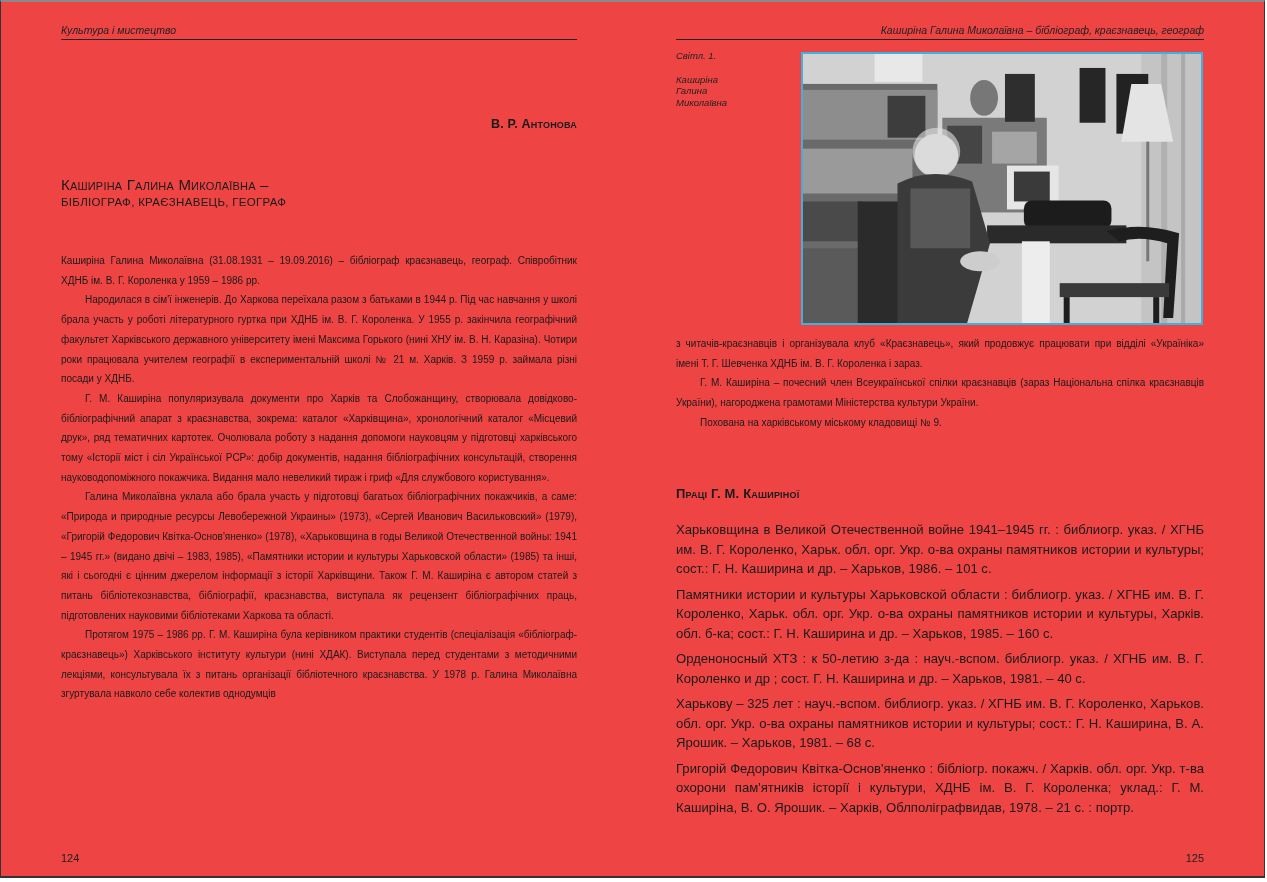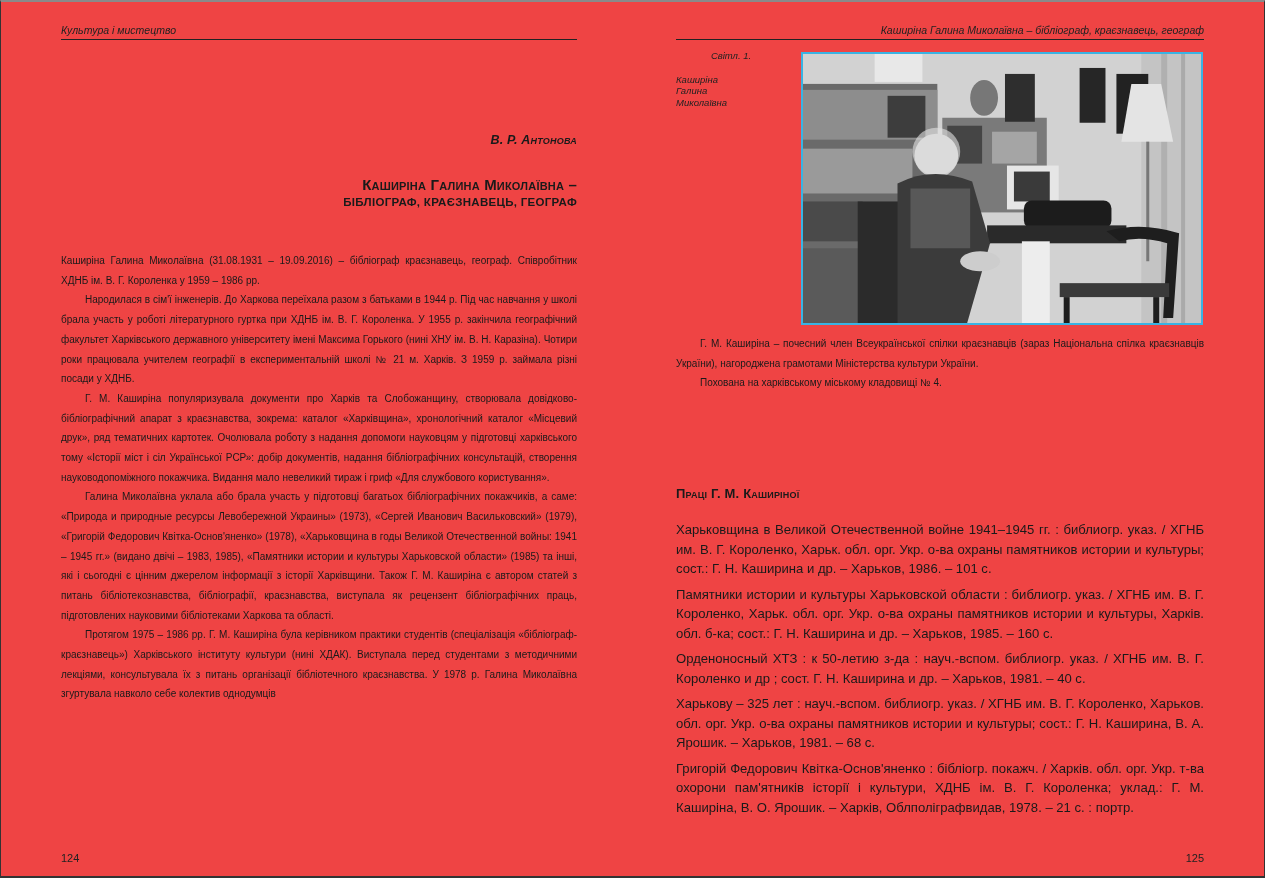--- a/index.html
+++ b/index.html
@@ -47,7 +47,7 @@
   .caption {
     position: absolute; top: 48px; left: 0; width: 110px; font-size: 9.5px; font-style: italic; color: #222; line-height: 11.5px;
   }
-  .caption .cap-label { margin-bottom: 12px; text-align: center; }
+  .caption .cap-label { margin-bottom: 12px; }
   .photo {
     position: absolute; left: 125px; top: 50px; width: 402px; height: 273px;
     border: 2px solid #3ab3e3; box-sizing: border-box; overflow: hidden;

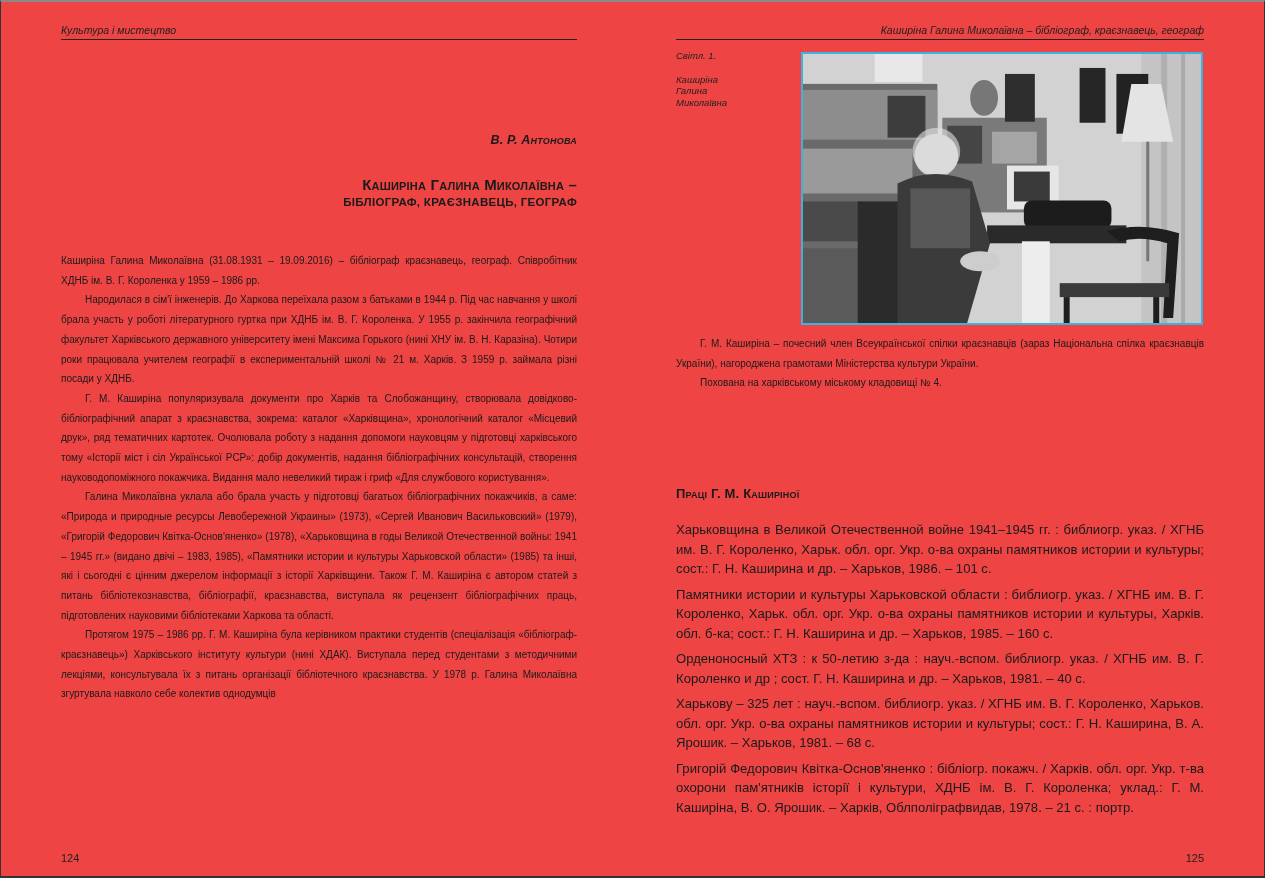--- a/index.html
+++ b/index.html
@@ -24,8 +24,8 @@
   .page.right .running-head { left: 0; right: 0; text-align: right; }
 
   .author {
-    position: absolute; top: 115px; right: 0; font-size: 12.5px; font-weight: bold; font-style: italic;
-    font-variant: small-caps; letter-spacing: 0.2px; margin-top: 16px;
+    position: absolute; top: 115px; right: 0; font-size: 12.5px; font-weight: bold; 
+    font-variant: small-caps; letter-spacing: 0.2px;
   }
   .title-block { position: absolute; top: 174px; left: 12px; right: 0; text-align: right; font-weight: bold; }
   .title-line1 { font-size: 15px; font-variant: small-caps; letter-spacing: 0.2px; }

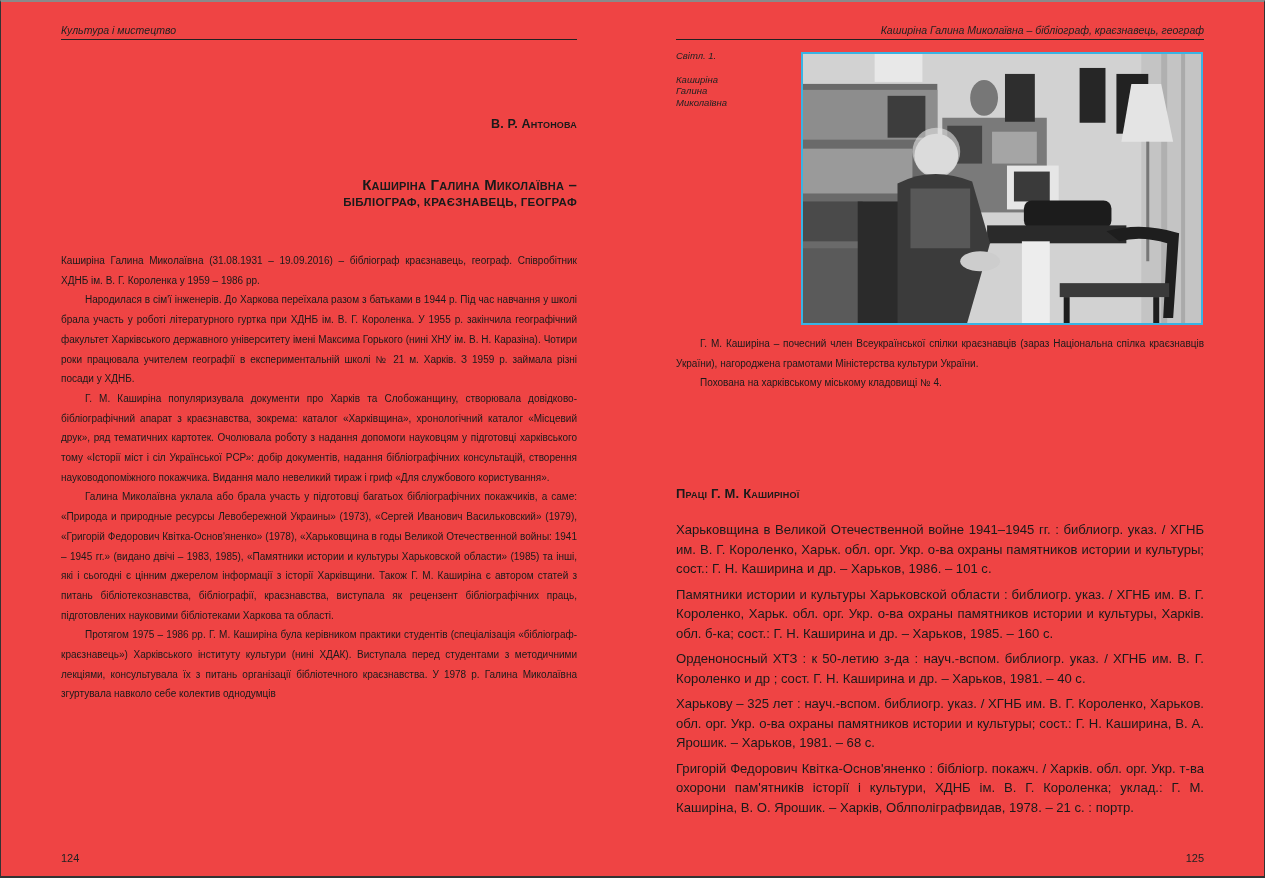--- a/index.html
+++ b/index.html
@@ -27,7 +27,7 @@
     position: absolute; top: 115px; right: 0; font-size: 12.5px; font-weight: bold; 
     font-variant: small-caps; letter-spacing: 0.2px;
   }
-  .title-block { position: absolute; top: 174px; left: 12px; right: 0; text-align: right; font-weight: bold; }
+  .title-block { position: absolute; top: 174px; left: 12px; right: 0; text-align: left; font-weight: normal; }
   .title-line1 { font-size: 15px; font-variant: small-caps; letter-spacing: 0.2px; }
   .title-line2 { font-size: 11.5px; margin-top: 3px; letter-spacing: 0.3px; }
 

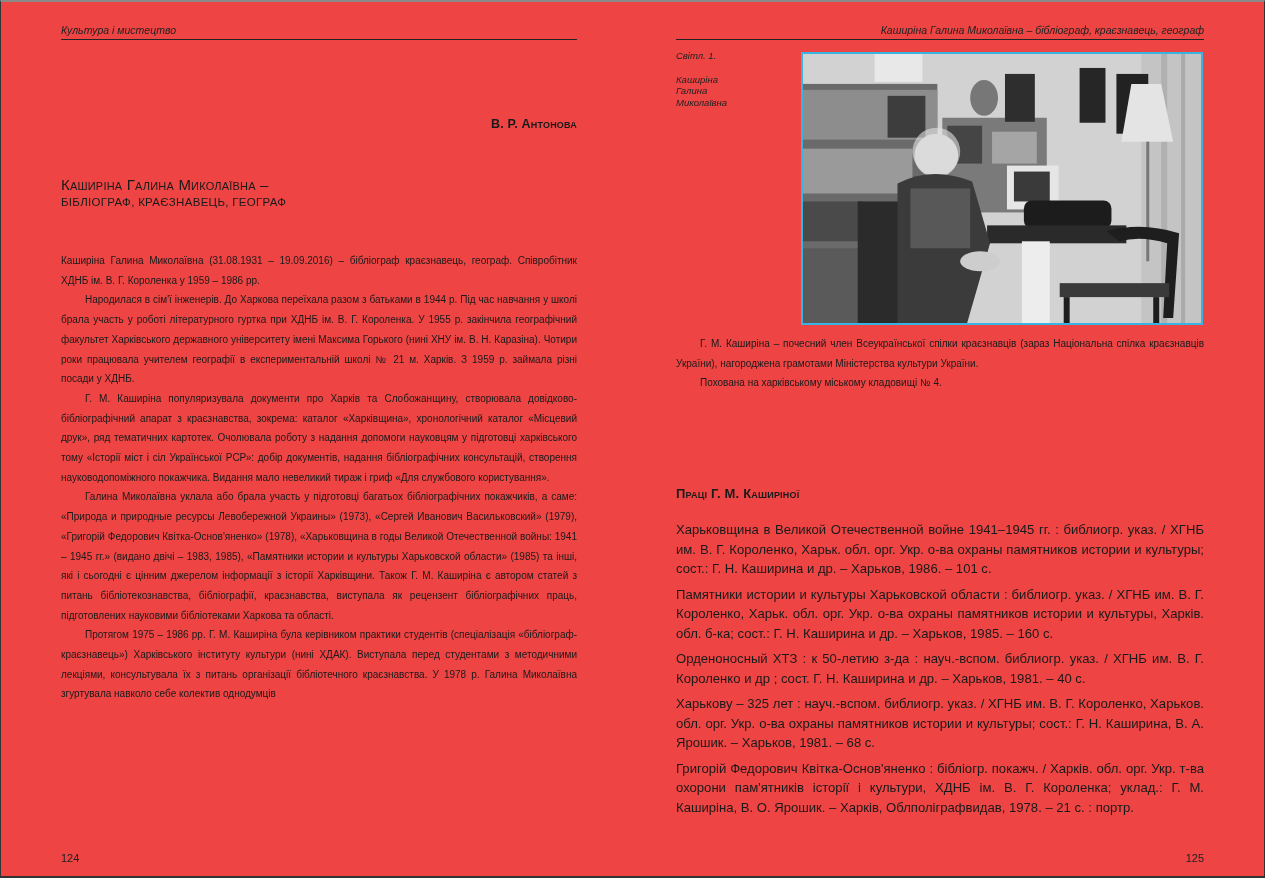--- a/index.html
+++ b/index.html
@@ -147,6 +147,7 @@
     </div>
 
     <div class="body-text cont">
+      <p class="noindent">з читачів-краєзнавців і організувала клуб «Краєзнавець», який продовжує працювати при відділі «Україніка» імені Т. Г. Шевченка ХДНБ ім. В. Г. Короленка і зараз.</p>
       <p>Г. М. Каширіна – почесний член Всеукраїнської спілки краєзнавців (зараз Національна спілка краєзнавців України), нагороджена грамотами Міністерства культури України.</p>
       <p>Похована на харківському міському кладовищі № 4.</p>
     </div>

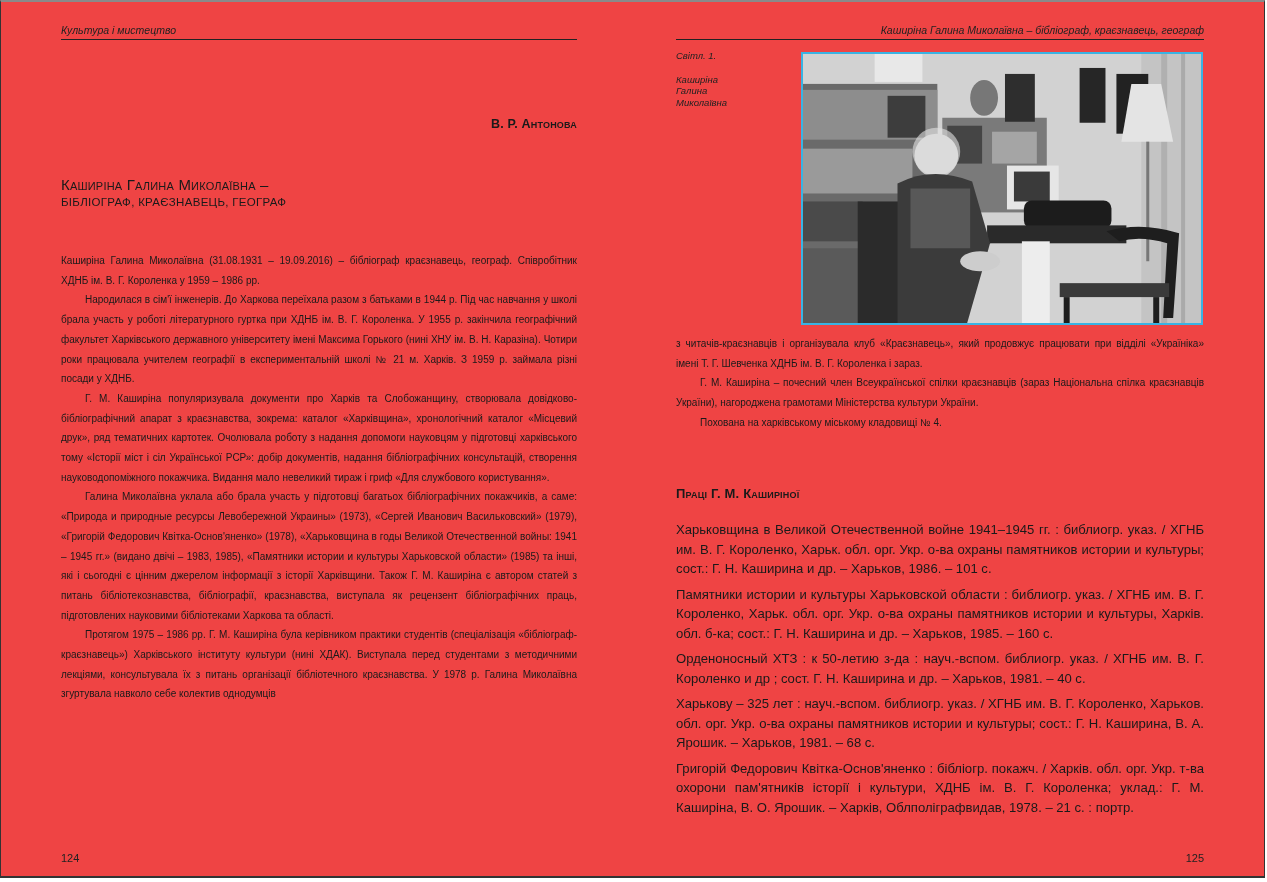--- a/index.html
+++ b/index.html
@@ -149,7 +149,7 @@
     <div class="body-text cont">
       <p class="noindent">з читачів-краєзнавців і організувала клуб «Краєзнавець», який продовжує працювати при відділі «Україніка» імені Т. Г. Шевченка ХДНБ ім. В. Г. Короленка і зараз.</p>
       <p>Г. М. Каширіна – почесний член Всеукраїнської спілки краєзнавців (зараз Національна спілка краєзнавців України), нагороджена грамотами Міністерства культури України.</p>
-      <p>Похована на харківському міському кладовищі № 4.</p>
+      <p>Похована на харківському міському кладовищі № 9.</p>
     </div>
 
     <div class="section-heading">Праці Г. М. Каширіної</div>

